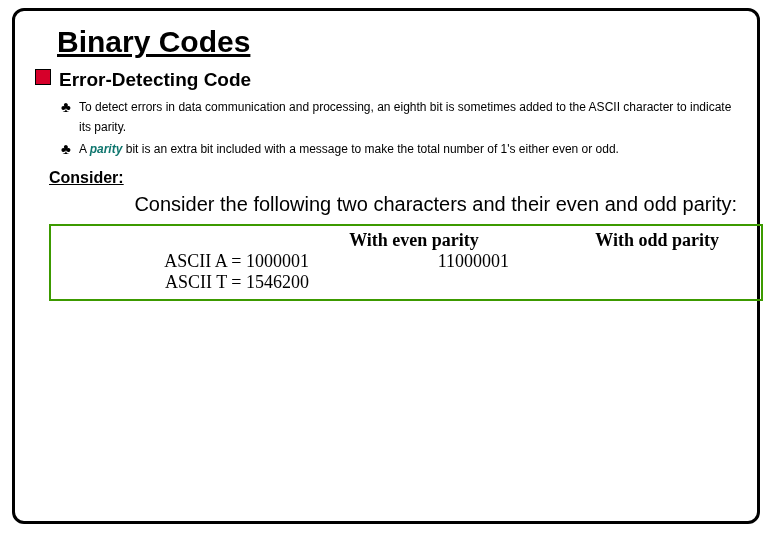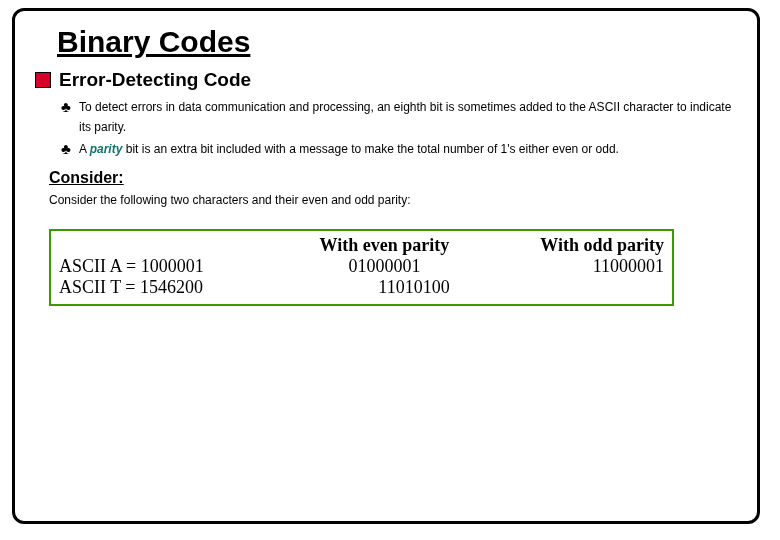--- a/index.html
+++ b/index.html
@@ -29,7 +29,6 @@
   }
   .subhead-row {
     display: flex;
-    align-items: center;
     margin-bottom: 6px;
   }
   .red-box {

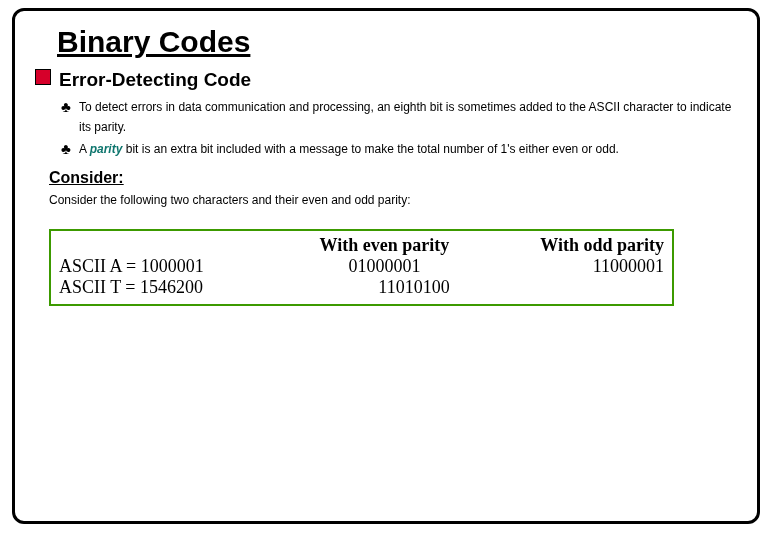--- a/index.html
+++ b/index.html
@@ -73,8 +73,9 @@
     margin: 6px 0 6px 14px;
   }
   .example-intro {
-    font-size: 12px;
-    margin: 0 0 22px 14px;
+    font-size: 20px;
+    margin: 0 0 8px 14px;
+    text-align: right;
   }
   .parity-table {
     margin: 0 0 0 14px;

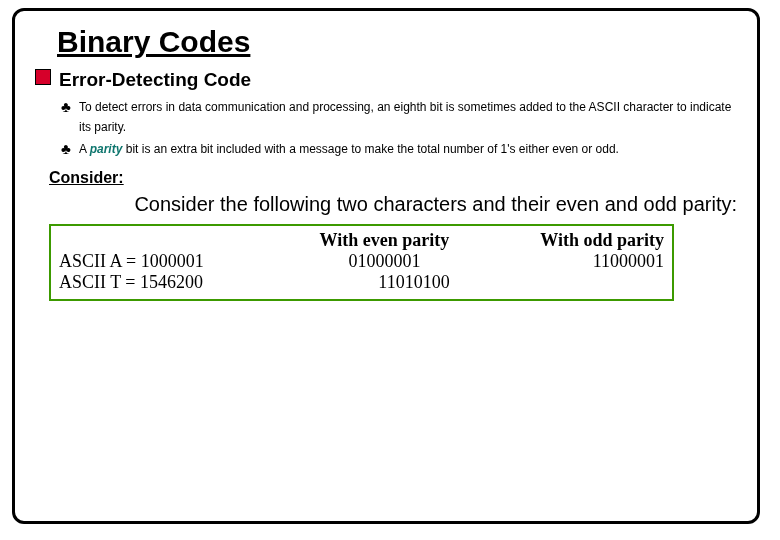--- a/index.html
+++ b/index.html
@@ -80,7 +80,7 @@
   .parity-table {
     margin: 0 0 0 14px;
     border: 2px solid #3c9a00;
-    width: 625px;
+    width: 714px;
     box-sizing: border-box;
     padding: 4px 8px 6px 8px;
   }

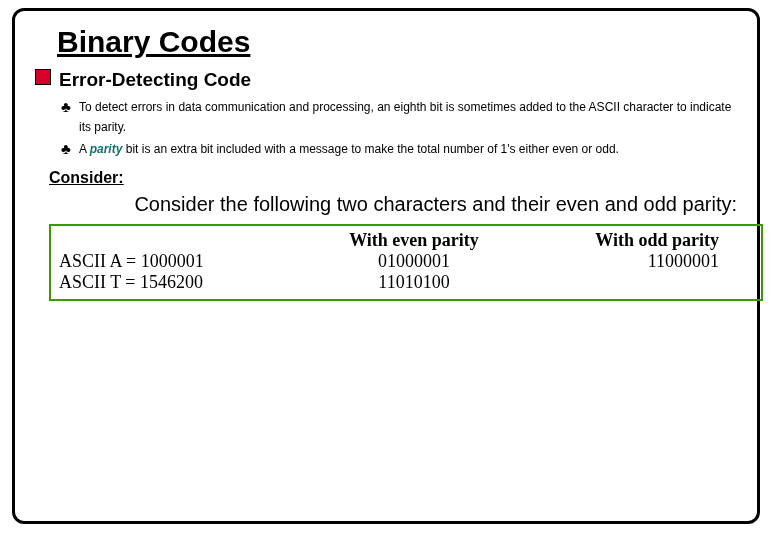--- a/index.html
+++ b/index.html
@@ -95,7 +95,7 @@
     font-family: "Times New Roman", Times, serif;
     font-size: 18px;
   }
-  .pt-c0 { width: 250px; text-align: left; }
+  .pt-c0 { width: 250px; text-align: right; }
   .pt-c1 { width: 210px; text-align: center; }
   .pt-c2 { width: 200px; text-align: right; }
 </style>

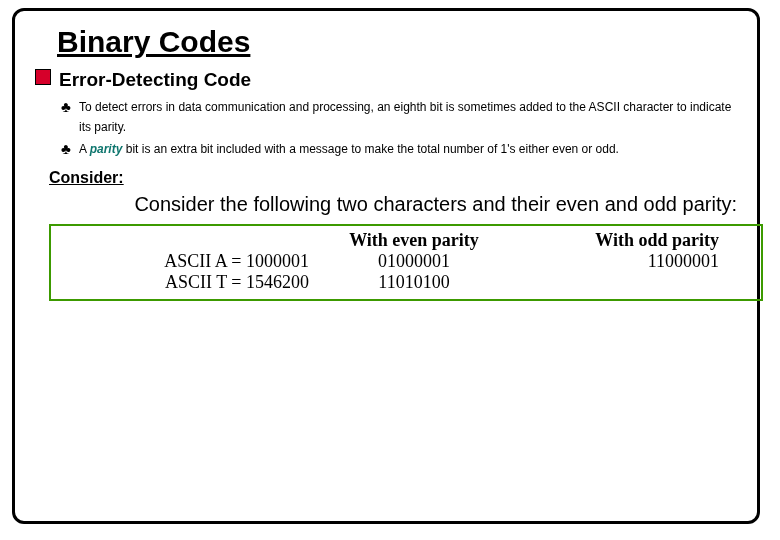--- a/index.html
+++ b/index.html
@@ -135,7 +135,6 @@
     </div>
     <div class="pt-row">
       <span class="pt-c0">ASCII A = 1000001</span>
-      <span class="pt-c1">01000001</span>
       <span class="pt-c2">11000001</span>
     </div>
     <div class="pt-row">

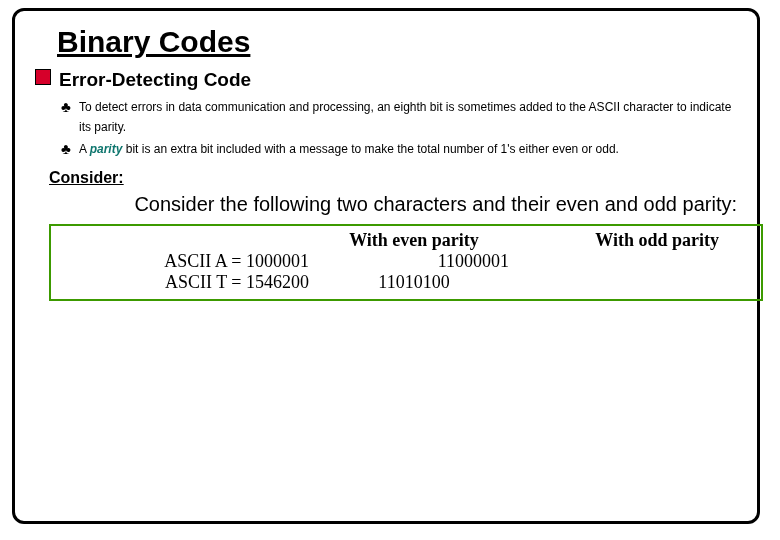--- a/index.html
+++ b/index.html
@@ -139,7 +139,6 @@
     </div>
     <div class="pt-row">
       <span class="pt-c0">ASCII T = 1546200</span>
-      <span class="pt-c1">11010100</span>
     </div>
   </div>
 

